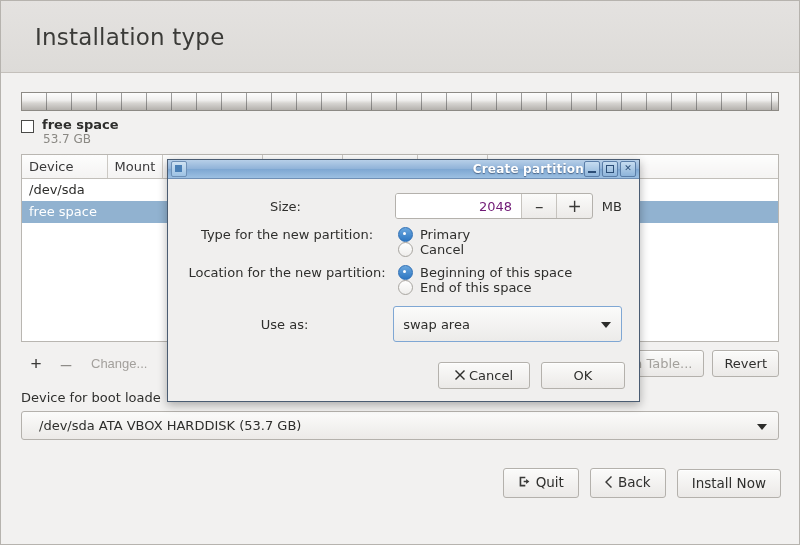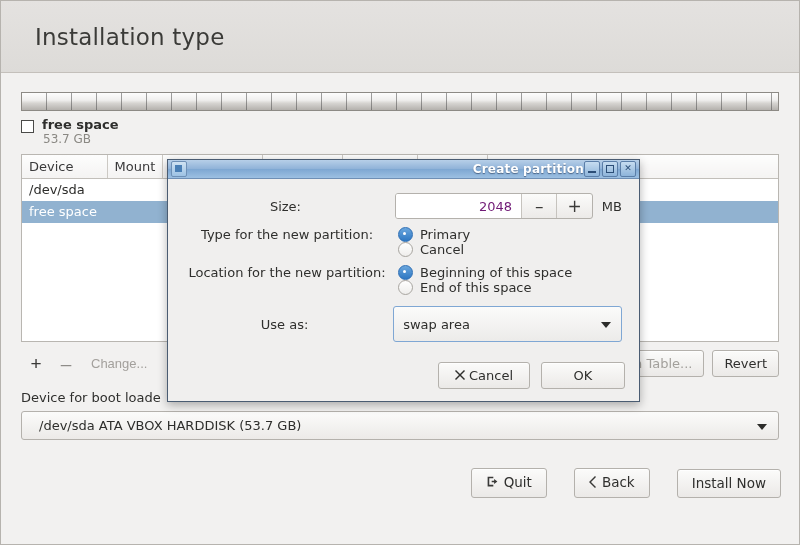--- a/index.html
+++ b/index.html
@@ -178,7 +178,7 @@
     position: absolute;
     right: 18px;
     bottom: 46px;
-    display: flex; gap: 27px; align-items: center;
+    display: flex; gap: 11px; align-items: center;
   }
   .footer .btn { padding: 5px 14px; font-size: 13.5px; }
   .footer .btn .gi { margin-right: 5px; display: inline-block; vertical-align: -1px; }

